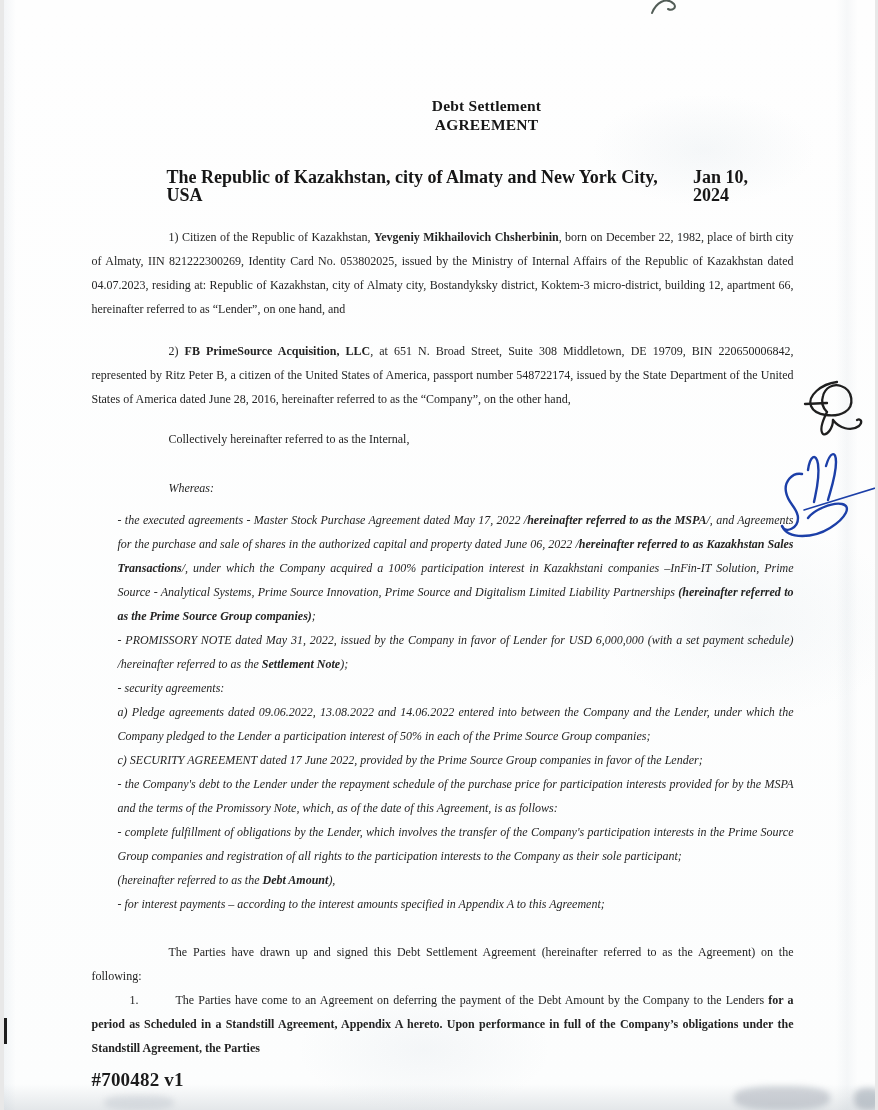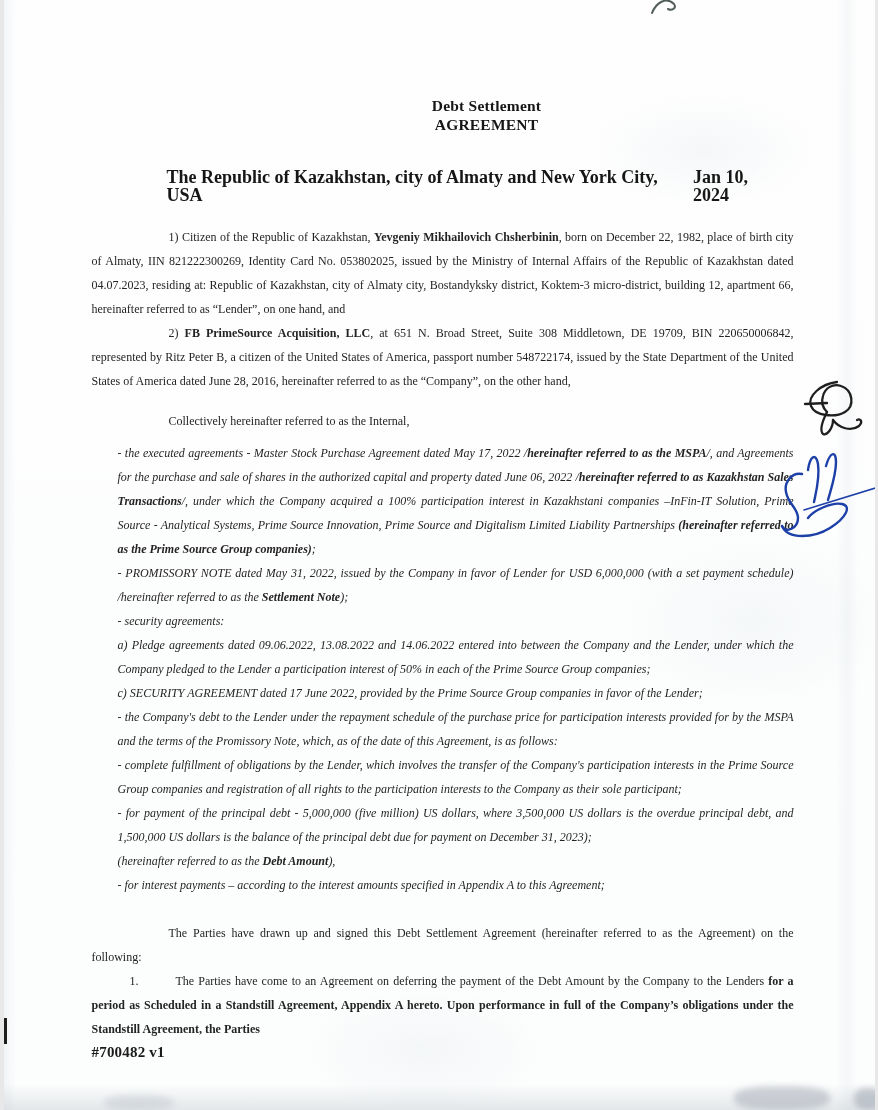--- a/index.html
+++ b/index.html
@@ -34,7 +34,7 @@
   .para.indent{text-indent:77px;}
   .para.italic{font-style:italic;}
   .para.ws{margin-left:26px;}
-  .sp-p1{margin-top:21px}.sp-p2{}.sp-p3{margin-top:16px}
+  .sp-p1{margin-top:21px}.sp-p2{margin-top:18px}.sp-p3{margin-top:16px}
   .sp-p4{margin-top:25px}.sp-p5{margin-top:8px}.sp-p16{margin-top:24px}
   .b{font-weight:bold;}
   .num{display:inline-block;margin-left:38px;width:46px;font-style:normal;}

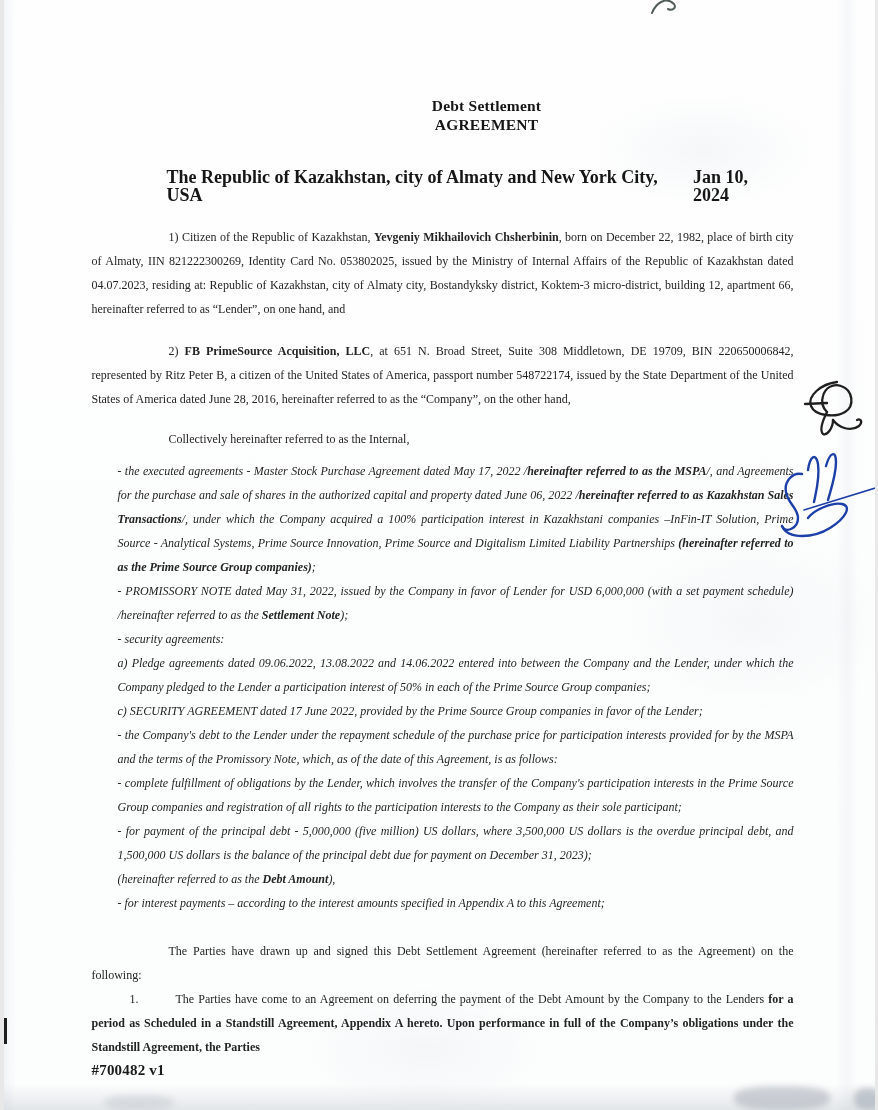--- a/index.html
+++ b/index.html
@@ -81,6 +81,7 @@
         <p class="para indent sp-p1"><span>1) Citizen of the Republic of Kazakhstan, </span><span class="b">Yevgeniy Mikhailovich Chsherbinin</span><span>, born on December 22, 1982, place of birth city of Almaty, IIN 821222300269, Identity Card No. 053802025, issued by the Ministry of Internal Affairs of the Republic of Kazakhstan dated 04.07.2023, residing at: Republic of Kazakhstan, city of Almaty city, Bostandyksky district, Koktem-3 micro-district, building 12, apartment 66, hereinafter referred to as “Lender”, on one hand, and</span></p>
         <p class="para indent sp-p2"><span>2) </span><span class="b">FB PrimeSource Acquisition, LLC</span><span>, at 651 N. Broad Street, Suite 308 Middletown, DE 19709, BIN 220650006842, represented by Ritz Peter B, a citizen of the United States of America, passport number 548722174, issued by the State Department of the United States of America dated June 28, 2016, hereinafter referred to as the “Company”, on the other hand,</span></p>
         <p class="para indent sp-p3"><span>Collectively hereinafter referred to as the Internal,</span></p>
+        <p class="para indent italic sp-p4"><span>Whereas:</span></p>
         <p class="para italic ws sp-p5"><span>- the executed agreements - Master Stock Purchase Agreement dated May 17, 2022 /</span><span class="b">hereinafter referred to as the MSPA</span><span>/, and Agreements for the purchase and sale of shares in the authorized capital and property dated June 06, 2022 /</span><span class="b">hereinafter referred to as Kazakhstan Sales Transactions</span><span>/, under which the Company acquired a 100% participation interest in Kazakhstani companies –InFin-IT Solution, Prime Source - Analytical Systems, Prime Source Innovation, Prime Source and Digitalism Limited Liability Partnerships </span><span class="b">(hereinafter referred to as the Prime Source Group companies)</span><span>;</span></p>
         <p class="para italic ws"><span>- PROMISSORY NOTE dated May 31, 2022, issued by the Company in favor of Lender for USD 6,000,000 (with a set payment schedule) /hereinafter referred to as the </span><span class="b">Settlement Note</span><span>);</span></p>
         <p class="para italic ws"><span>- security agreements:</span></p>

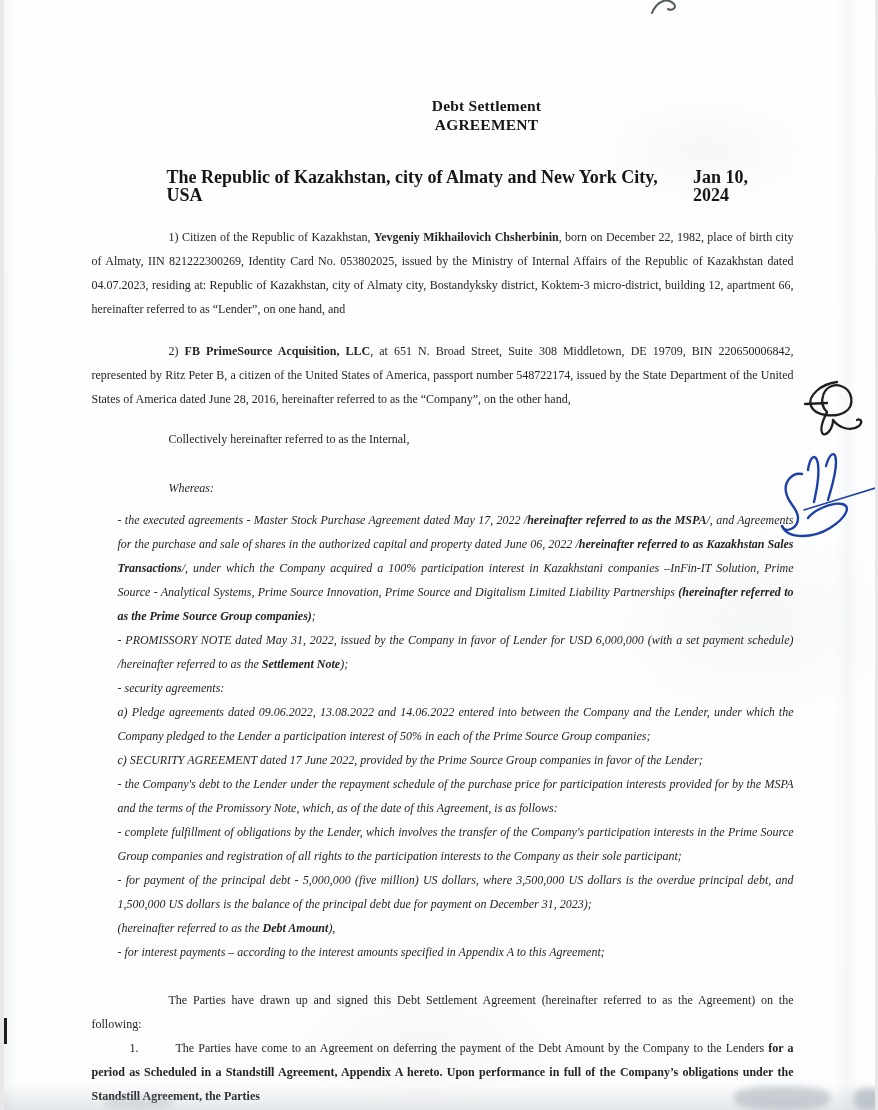--- a/index.html
+++ b/index.html
@@ -89,7 +89,6 @@
         <p class="para italic ws"><span>c) SECURITY AGREEMENT dated 17 June 2022, provided by the Prime Source Group companies in favor of the Lender;</span></p>
         <p class="para italic ws"><span>- the Company's debt to the Lender under the repayment schedule of the purchase price for participation interests provided for by the MSPA and the terms of the Promissory Note, which, as of the date of this Agreement, is as follows:</span></p>
         <p class="para italic ws"><span>- complete fulfillment of obligations by the Lender, which involves the transfer of the Company's participation interests in the Prime Source Group companies and registration of all rights to the participation interests to the Company as their sole participant;</span></p>
-        <p class="para italic ws"><span>- for payment of the principal debt - 5,000,000 (five million) US dollars, where 3,500,000 US dollars is the overdue principal debt, and 1,500,000 US dollars is the balance of the principal debt due for payment on December 31, 2023);</span></p>
         <p class="para italic ws"><span>(hereinafter referred to as the </span><span class="b">Debt Amount</span><span>),</span></p>
         <p class="para italic ws"><span>- for interest payments – according to the interest amounts specified in Appendix A to this Agreement;</span></p>
         <p class="para indent sp-p16"><span>The Parties have drawn up and signed this Debt Settlement Agreement (hereinafter referred to as the Agreement) on the following:</span></p>

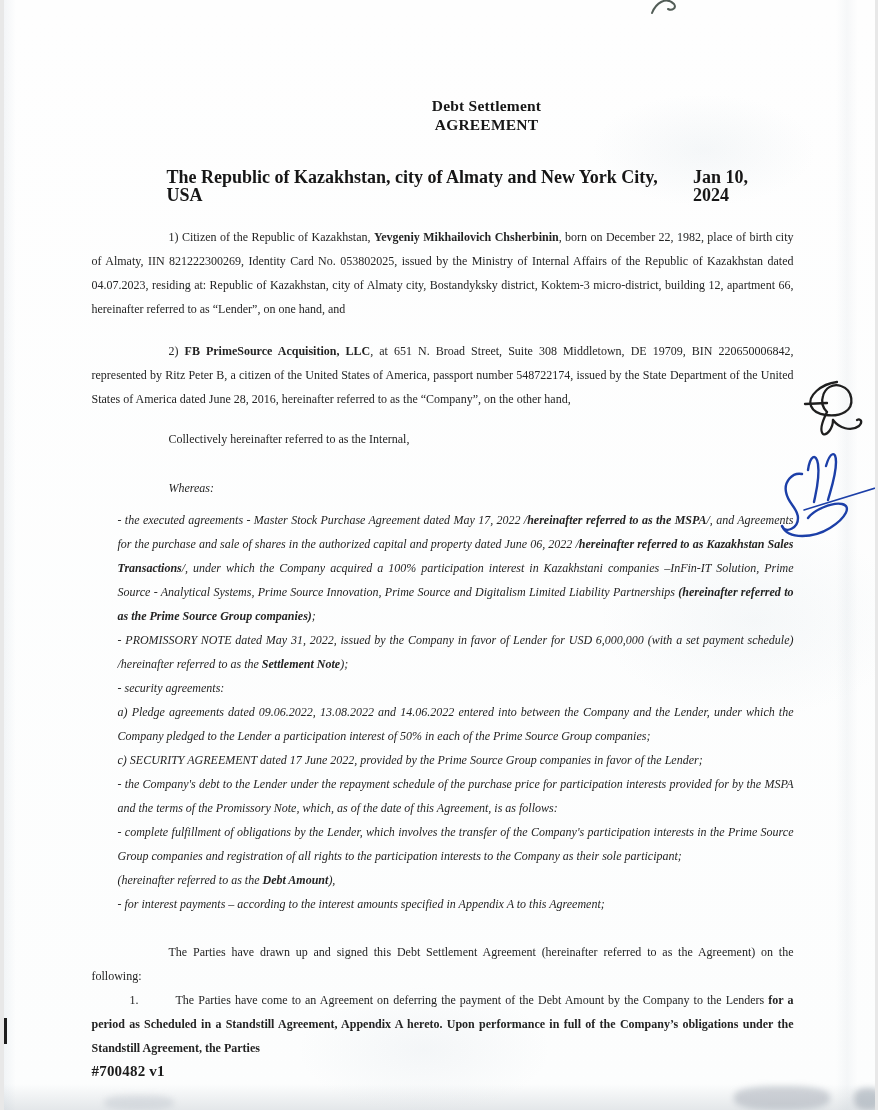--- a/index.html
+++ b/index.html
@@ -39,7 +39,7 @@
   .b{font-weight:bold;}
   .num{display:inline-block;margin-left:38px;width:46px;font-style:normal;}
   .doc-footer{
-    margin-top:3px;font-weight:bold;font-size:15px;letter-spacing:.2px;color:#1b1b1b;
+    margin-top:9px;font-weight:bold;font-size:19px;letter-spacing:.2px;color:#1b1b1b;
   }
   .sig{position:absolute;pointer-events:none;}
   .edge-tint-left{position:absolute;left:0;top:0;width:12px;height:1110px;

